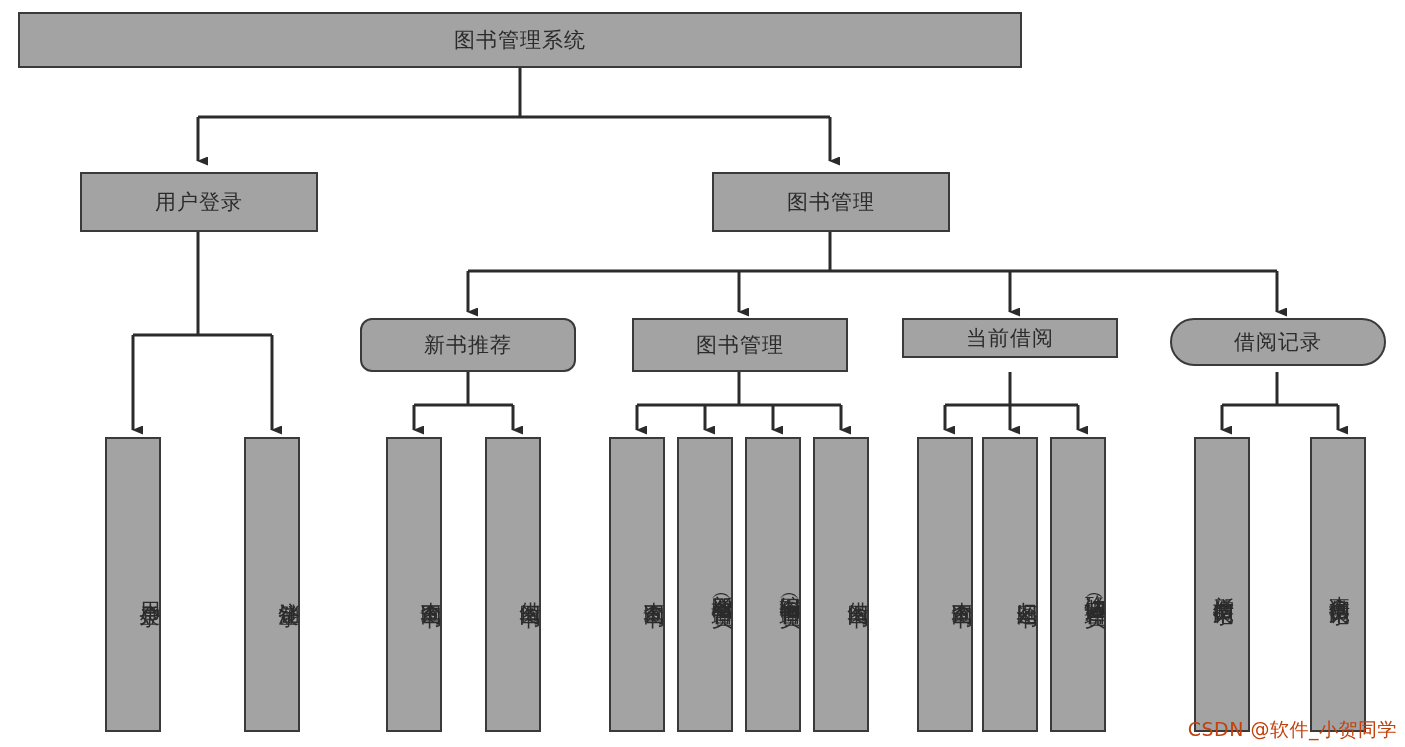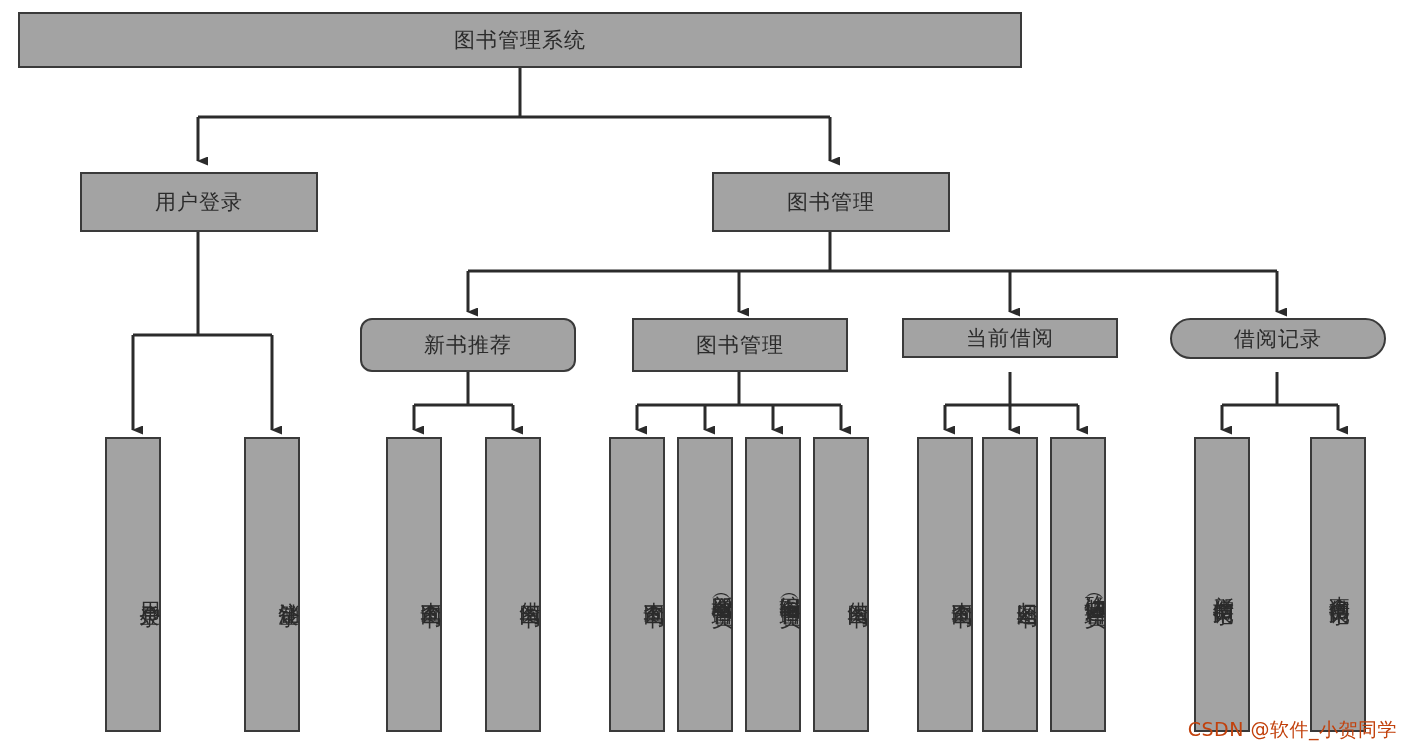--- a/index.html
+++ b/index.html
@@ -146,7 +146,7 @@
   <div class="node horiz" style="left:902px; top:318px; width:216px; height:40px;">
     <span>当前借阅</span>
   </div>
-  <div class="node horiz" style="left:1170px; top:318px; width:216px; height:41px;border-radius:25px;">
+  <div class="node horiz" style="left:1170px; top:318px; width:216px; height:48px;border-radius:25px;">
     <span>借阅记录</span>
   </div>
 

